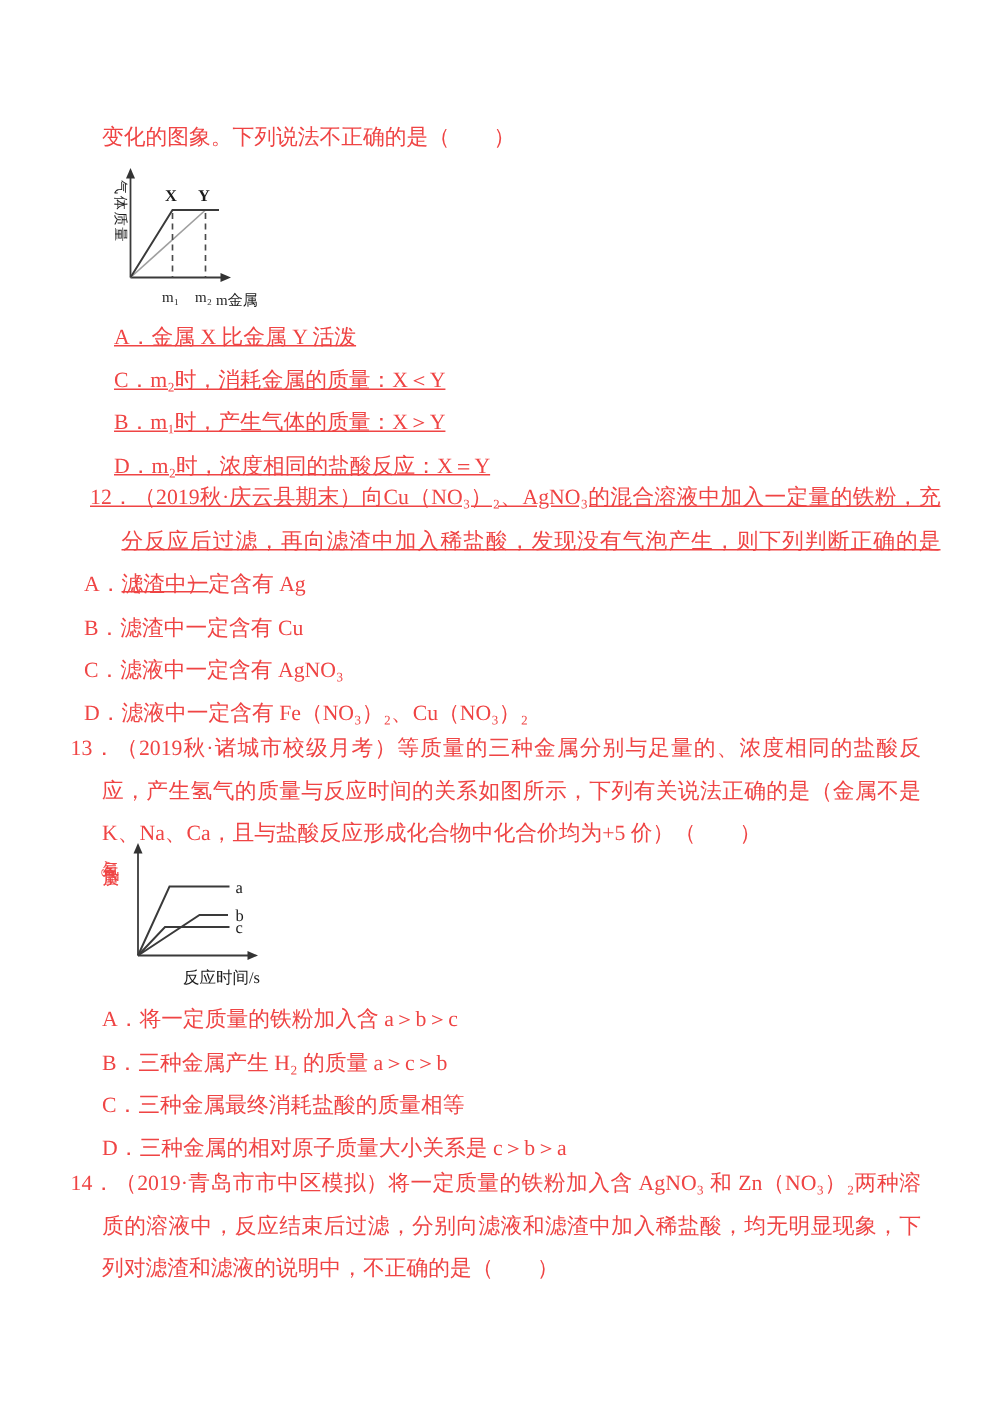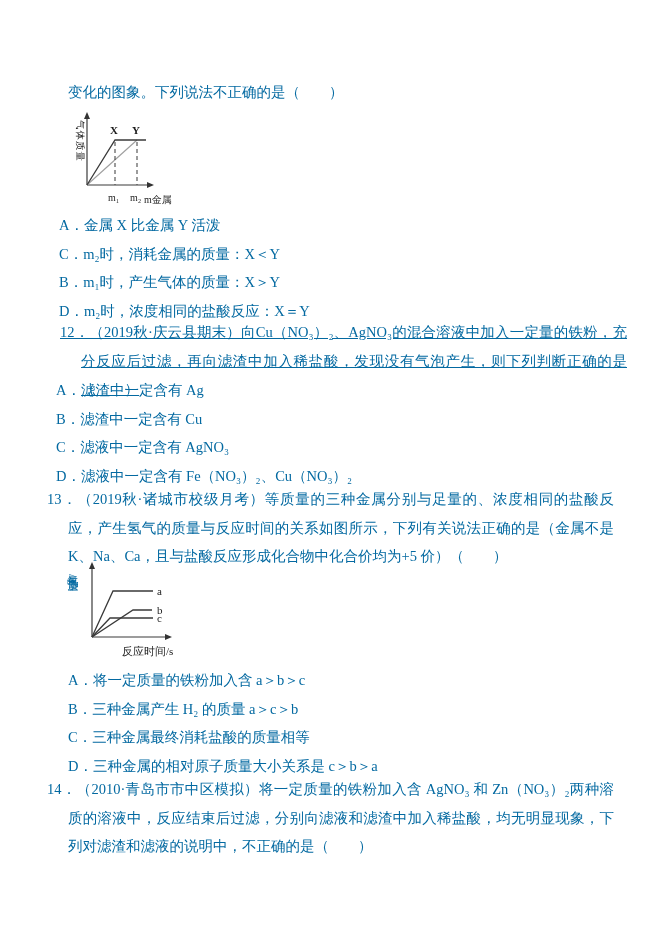--- a/index.html
+++ b/index.html
@@ -8,7 +8,7 @@
     width: 661px;
     height: 935px;
     background: #ffffff;
-    color: #0369a1;
+    color: #ef4444;
     font-family: "Liberation Serif", "DejaVu Serif", serif;
     font-size: 14.5px;
     overflow: hidden;

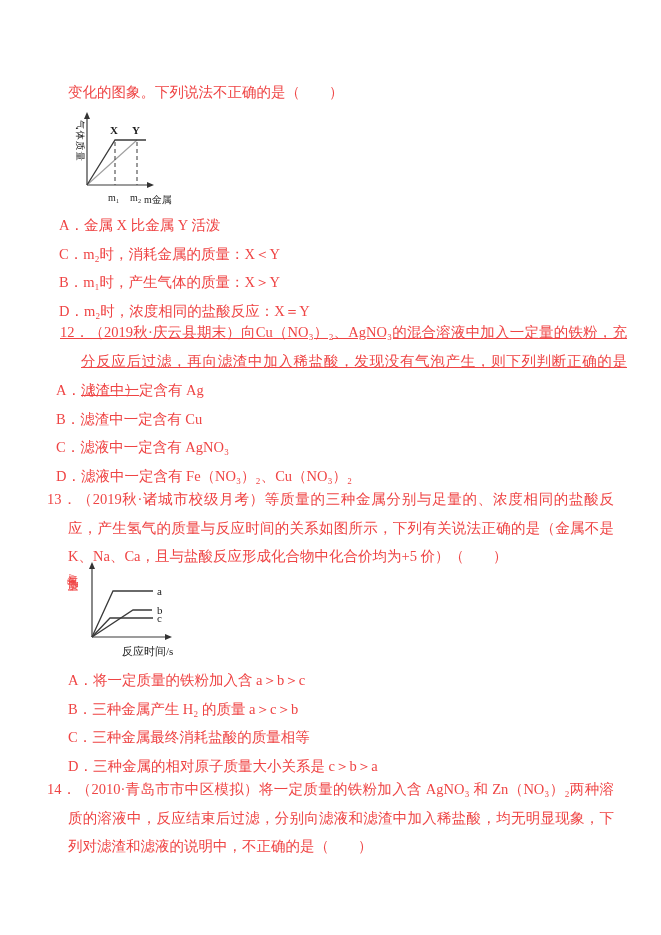--- a/index.html
+++ b/index.html
@@ -70,7 +70,7 @@
     </svg>
   </div>
 
-  <div class="abs options" style="left:59px; top:211px;">
+  <div class="abs options" style="left:76px; top:211px;text-decoration:underline;">
     <div class="line">A．金属 X 比金属 Y 活泼</div>
     <div class="line">C．m₂时，消耗金属的质量：X＜Y</div>
     <div class="line">B．m₁时，产生气体的质量：X＞Y</div>

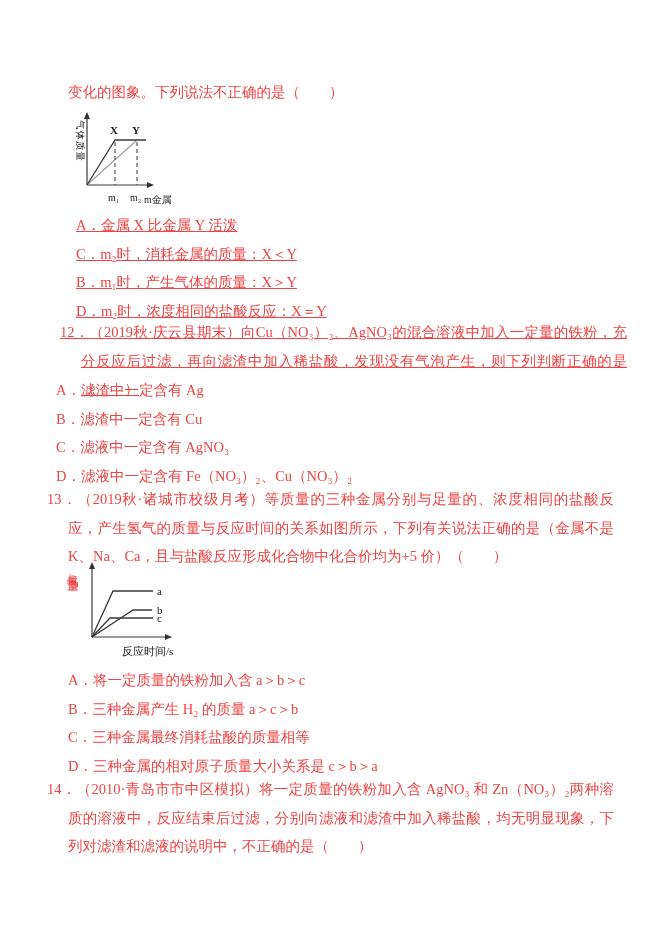--- a/index.html
+++ b/index.html
@@ -116,7 +116,7 @@
     <div class="line">D．三种金属的相对原子质量大小关系是 c＞b＞a</div>
   </div>
 
-  <div class="abs stem" style="left:47px; top:775px;">14．（2010·青岛市市中区模拟）将一定质量的铁粉加入含 AgNO₃ 和 Zn（NO₃）₂两种溶质的溶液中，反应结束后过滤，分别向滤液和滤渣中加入稀盐酸，均无明显现象，下列对滤渣和滤液的说明中，不正确的是（　　）</div>
+  <div class="abs stem" style="left:47px; top:775px;">14．（2019·青岛市市中区模拟）将一定质量的铁粉加入含 AgNO₃ 和 Zn（NO₃）₂两种溶质的溶液中，反应结束后过滤，分别向滤液和滤渣中加入稀盐酸，均无明显现象，下列对滤渣和滤液的说明中，不正确的是（　　）</div>
 
 </div>
 

